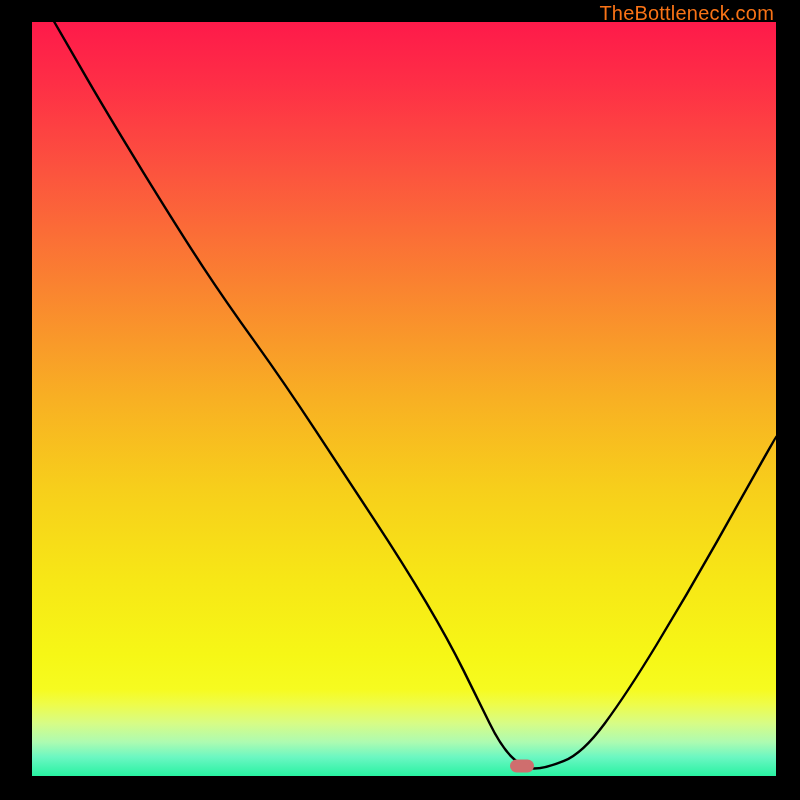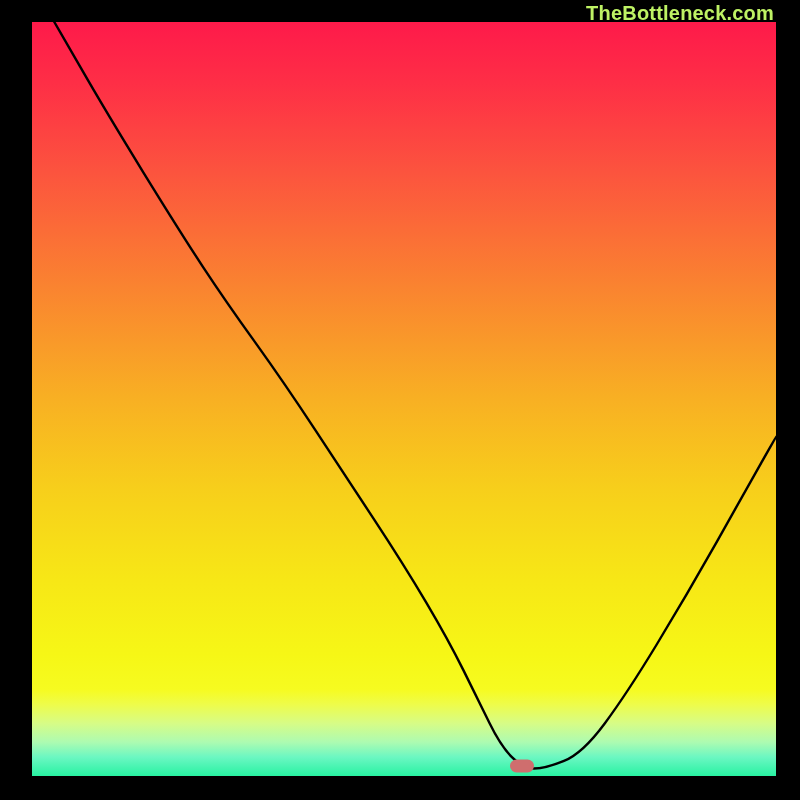--- a/index.html
+++ b/index.html
@@ -44,8 +44,8 @@
     right: 26px;
     font-family: Arial, Helvetica, sans-serif;
     font-size: 20px;
-    font-weight: 700;
-    color: #bef264;
+    font-weight: 400;
+    color: #f97316;
     letter-spacing: 0.2px;
   }
 </style>

